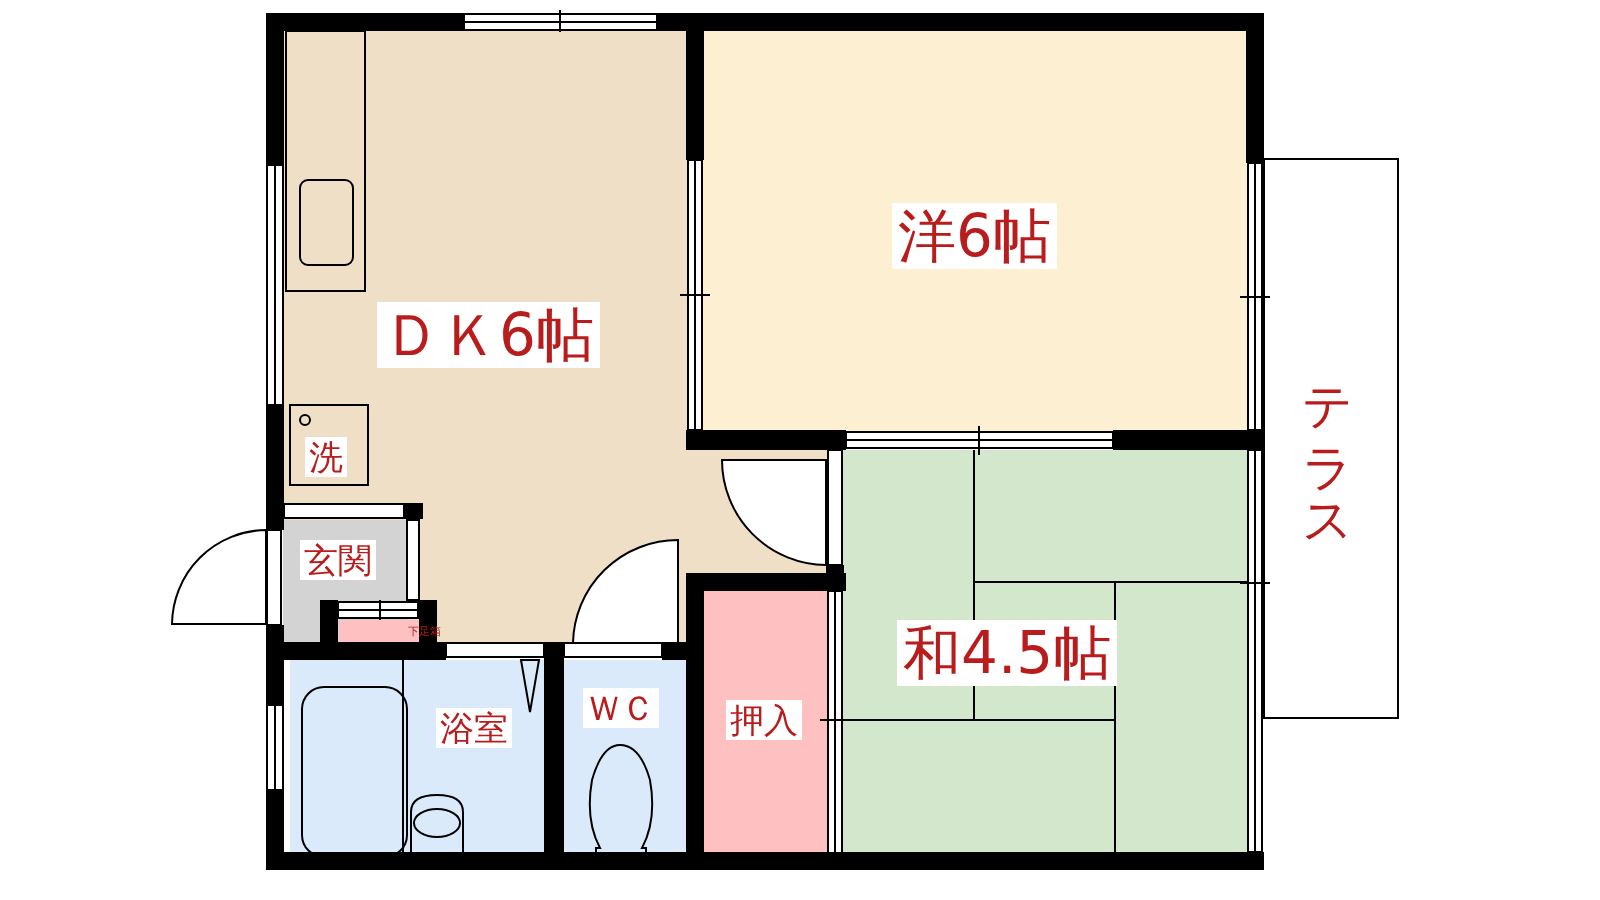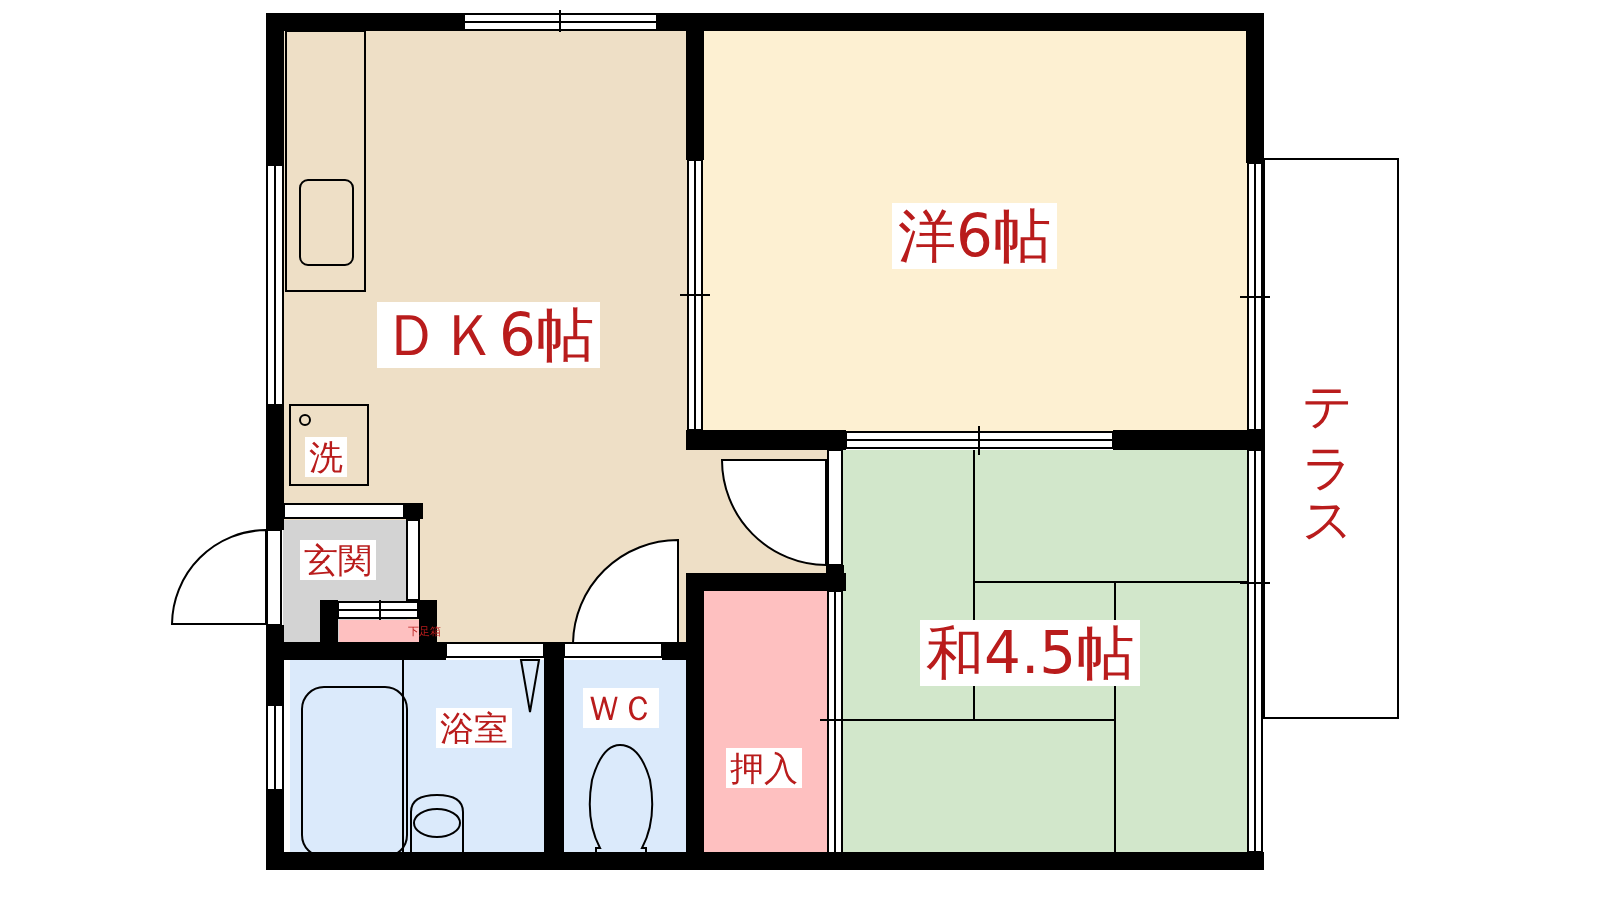--- a/index.html
+++ b/index.html
@@ -123,7 +123,7 @@
 
 <div class="lbl lbl-big" style="left:377px;top:302px;">ＤＫ6帖</div>
 <div class="lbl lbl-big" style="left:892px;top:203px;">洋6帖</div>
-<div class="lbl lbl-big" style="left:920px;top:620px;">和4.5帖</div>
+<div class="lbl lbl-big" style="left:897px;top:620px;">和4.5帖</div>
 <div class="lbl lbl-med" style="left:436px;top:708px;">浴室</div>
 <div class="lbl lbl-med" style="left:583px;top:688px;">ＷＣ</div>
 <div class="lbl lbl-med" style="left:726px;top:700px;margin-top:48px;">押入</div>

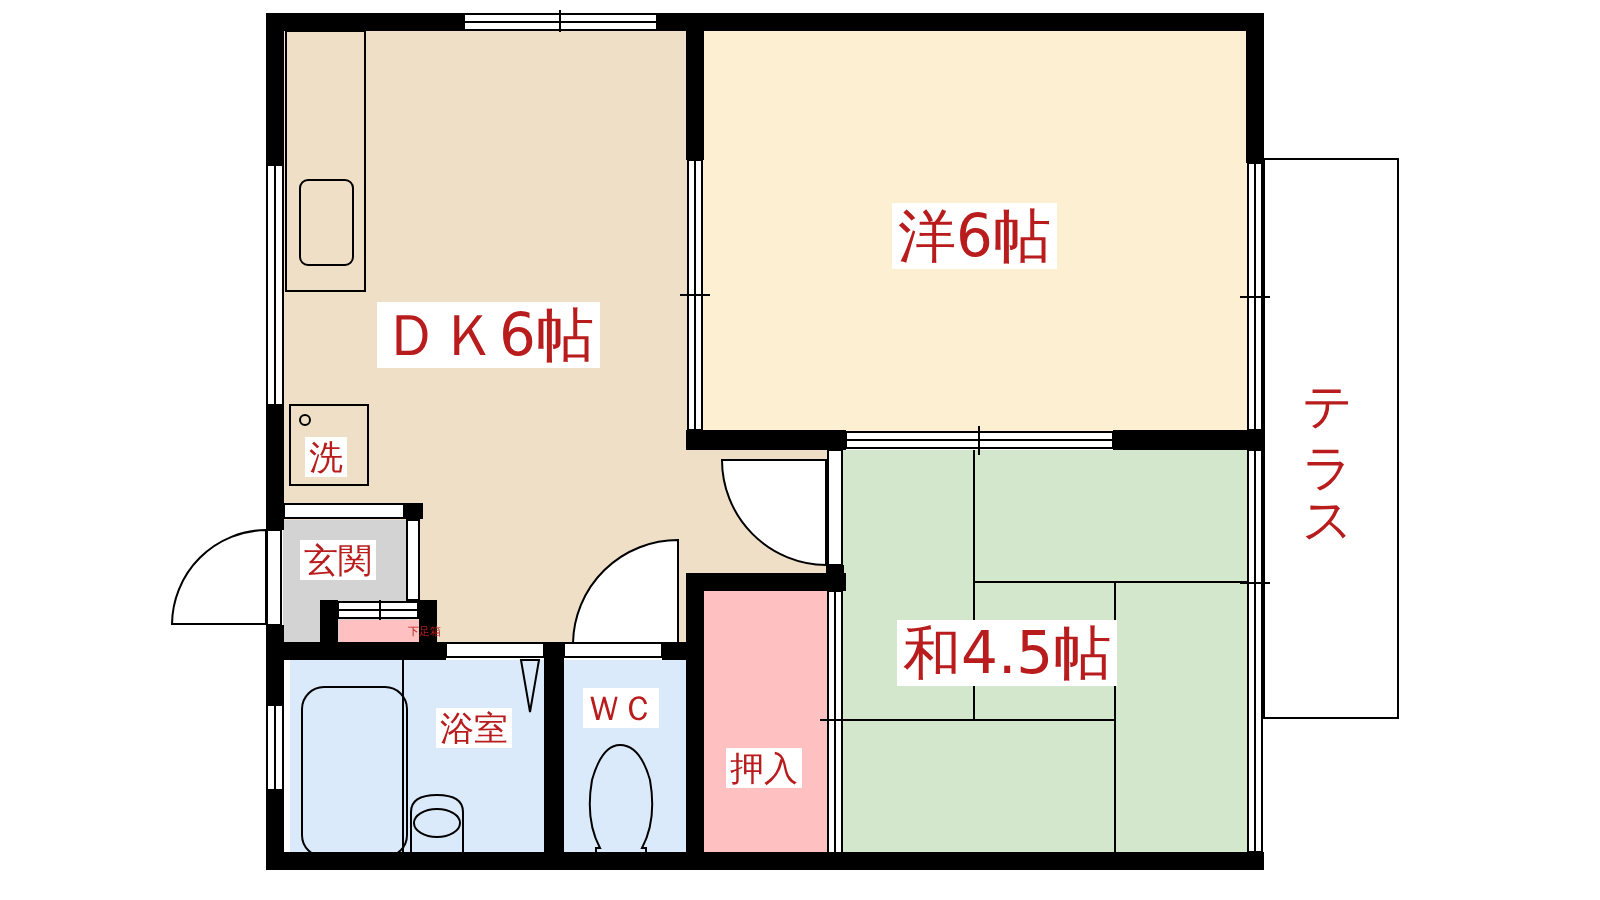--- a/index.html
+++ b/index.html
@@ -126,7 +126,7 @@
 <div class="lbl lbl-big" style="left:897px;top:620px;">和4.5帖</div>
 <div class="lbl lbl-med" style="left:436px;top:708px;">浴室</div>
 <div class="lbl lbl-med" style="left:583px;top:688px;">ＷＣ</div>
-<div class="lbl lbl-med" style="left:726px;top:700px;margin-top:48px;">押入</div>
+<div class="lbl lbl-med" style="left:726px;top:700px;">押入</div>
 <div class="lbl lbl-med" style="left:300px;top:540px;">玄関</div>
 <div class="lbl lbl-med" style="left:305px;top:437px;">洗</div>
 <div class="lbl lbl-sm" style="left:362px;top:625px;margin-left:44px;">下足箱</div>

